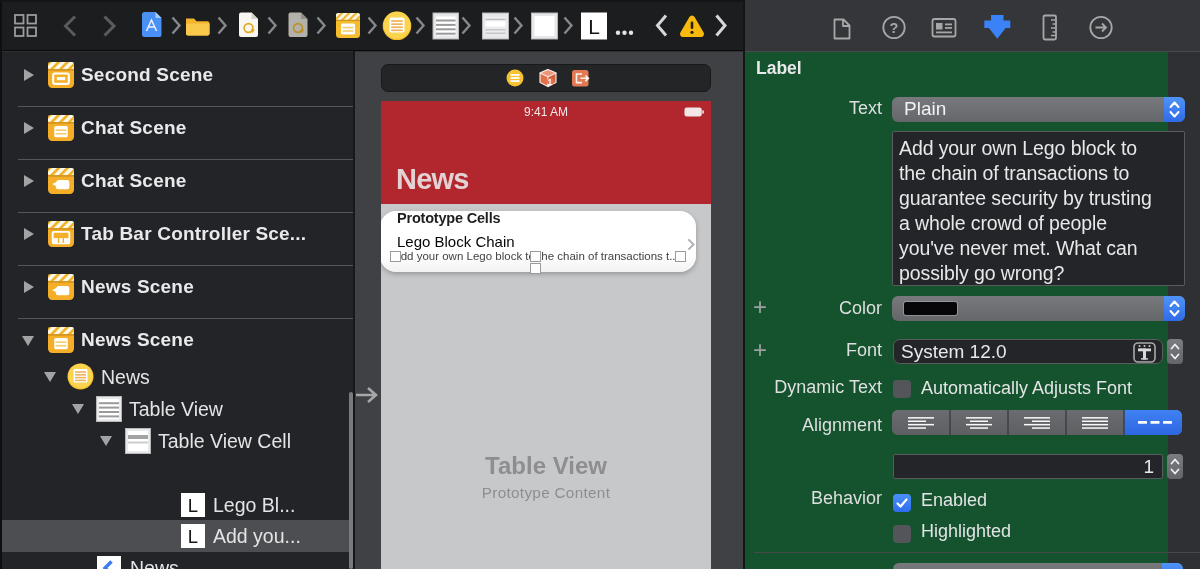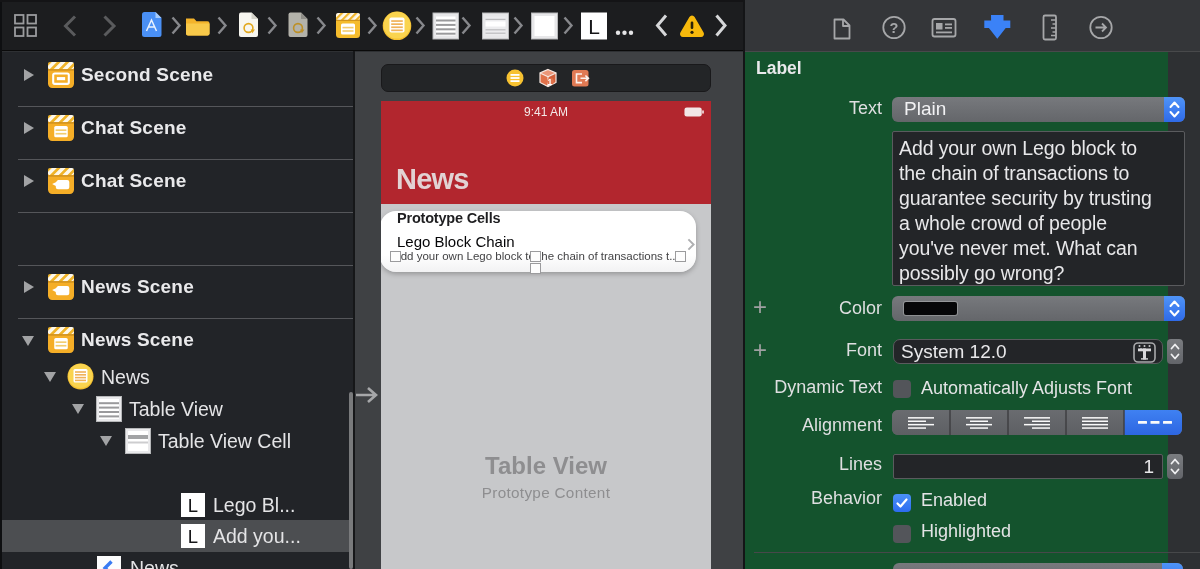--- a/index.html
+++ b/index.html
@@ -241,6 +241,19 @@
       <div class="scene-title">Chat Scene</div>
     </div>
     <div class="scene-divider" style="top:160px;"></div>
+    <div class="scene-row" style="top:159px;">
+      <div class="disc closed" style="left:16px; top:17px;"></div>
+      <svg class="abs" style="left:40px; top:10px;" width="26" height="26" viewBox="0 0 25 25">
+        <rect x="0" y="0" width="25" height="25" rx="4" fill="#f5ae27"></rect>
+        <rect x="0" y="0" width="25" height="7" rx="2" fill="url(#stripes)"></rect>
+        <rect x="0" y="7" width="25" height="1.2" fill="#c88a1a"></rect>
+        <rect x="4.5" y="10.5" width="16" height="11" rx="1" fill="none" stroke="#ffffff" stroke-width="1.8"></rect>
+        <rect x="5" y="16.5" width="15" height="4.5" fill="#ffffff"></rect>
+        <rect x="9.5" y="16.5" width="1.4" height="4.5" fill="#f5ae27"></rect>
+        <rect x="14" y="16.5" width="1.4" height="4.5" fill="#f5ae27"></rect>
+      </svg>
+      <div class="scene-title">Tab Bar Controller Sce...</div>
+    </div>
     <div class="scene-divider" style="top:213px;"></div>
     <div class="scene-row" style="top:212px;">
       <div class="disc closed" style="left:16px; top:17px;"></div>

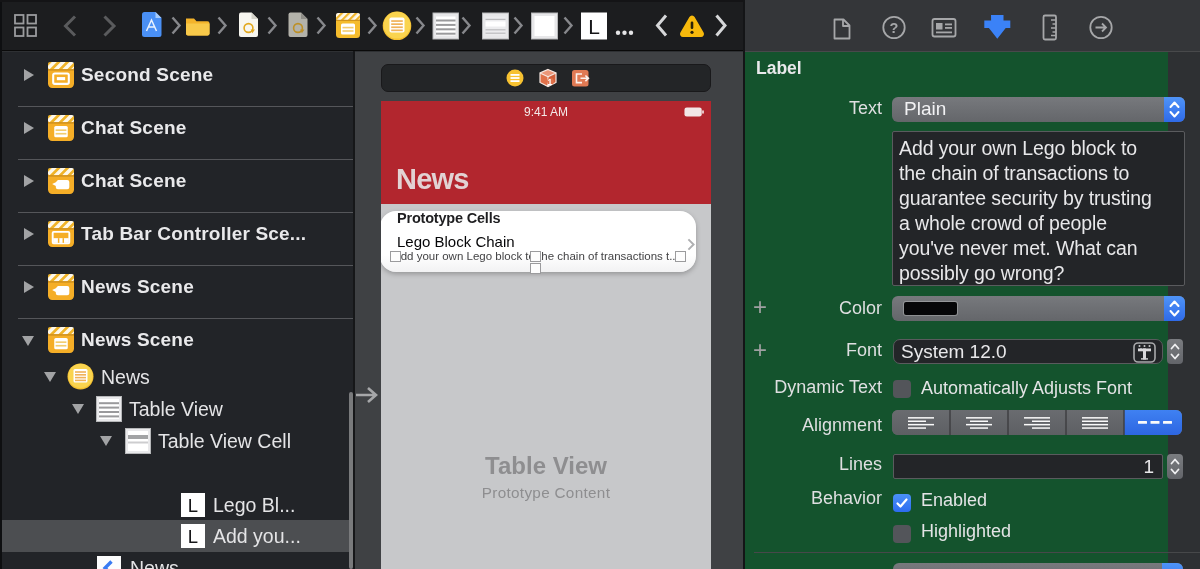--- a/index.html
+++ b/index.html
@@ -503,7 +503,6 @@
       </svg>
     </div>
 
-    <div class="rp-label" style="left:0; width:137px; top:402px;">Lines</div>
     <div class="darkfield" style="left:148px; top:402px; width:270px; height:25px; border-radius:2px;">
       <div class="abs" style="right:8px; top:1px; font-size:19px; color:#e8e8ea;">1</div>
     </div>

